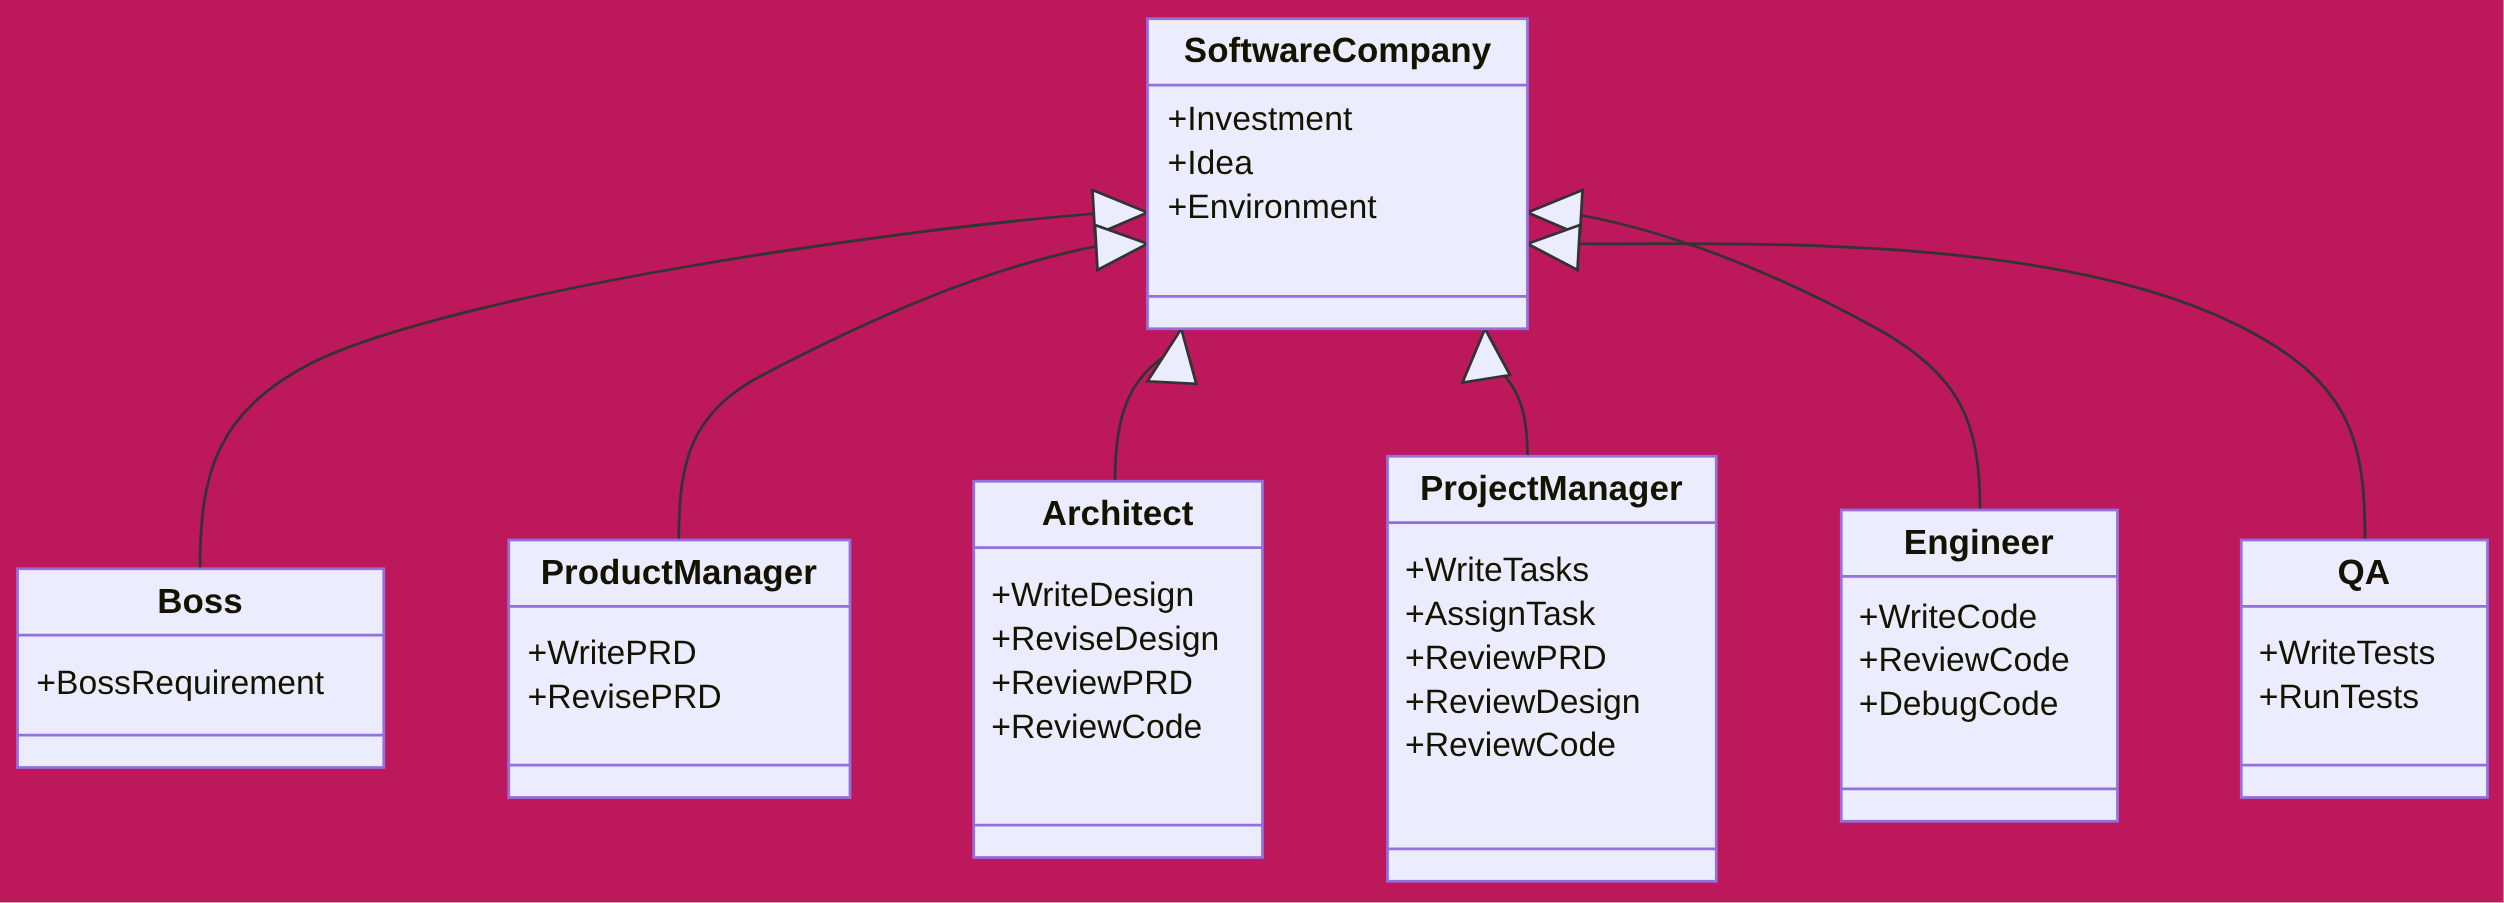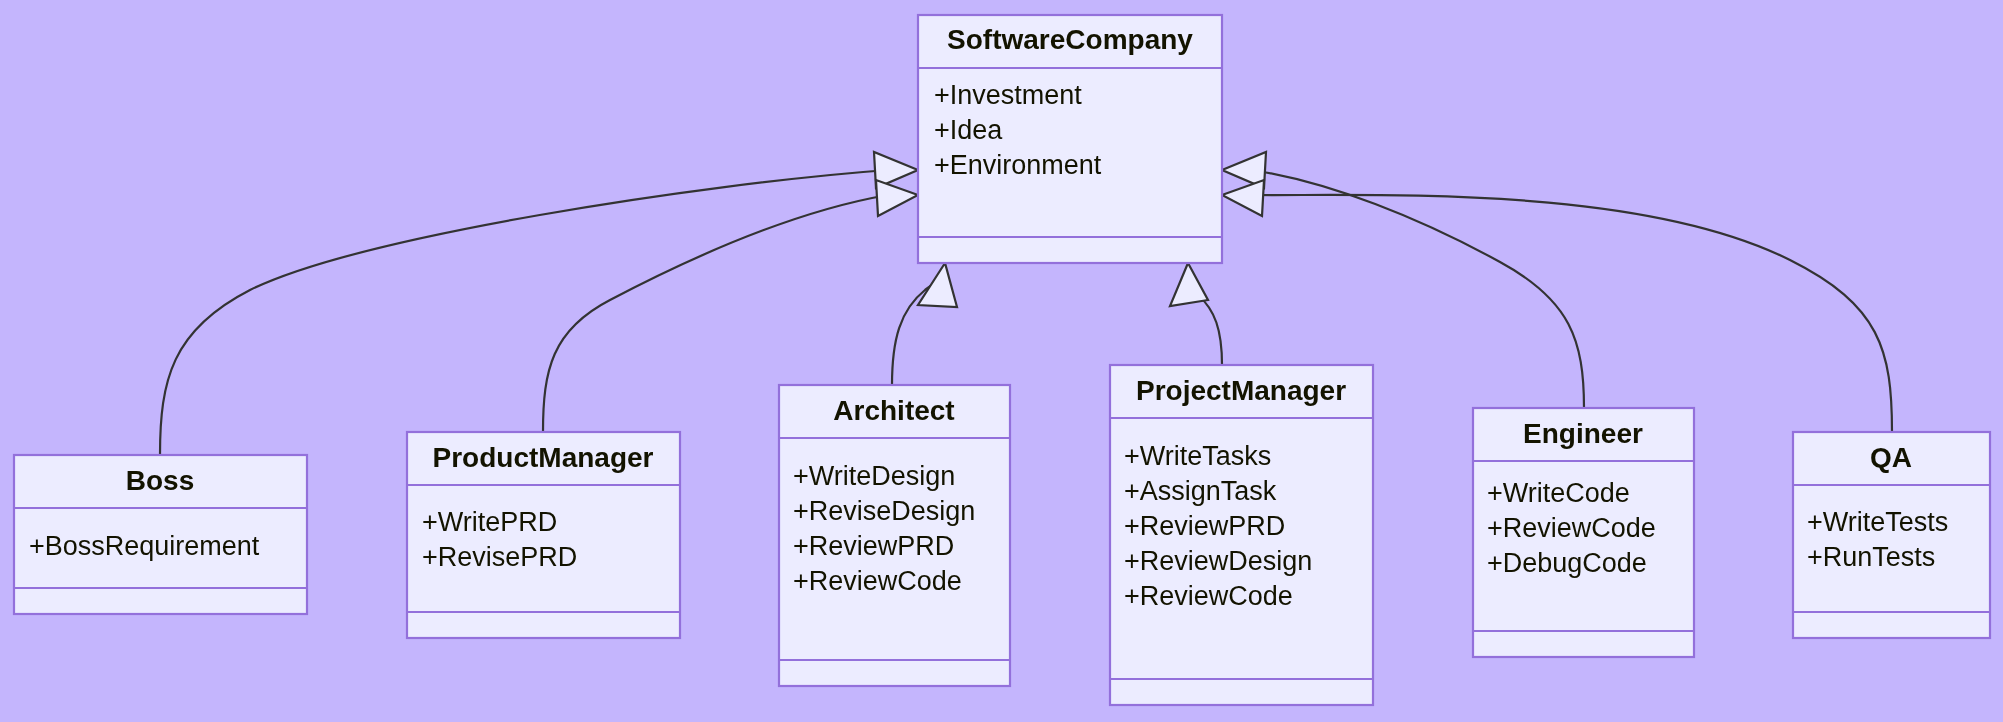--- a/index.html
+++ b/index.html
@@ -18,7 +18,7 @@
     position: relative;
     width: 2003px;
     height: 722px;
-    background: #c4b5fd;
+    background: #be185d;
   }
   svg#uml-svg {
     display: block;

